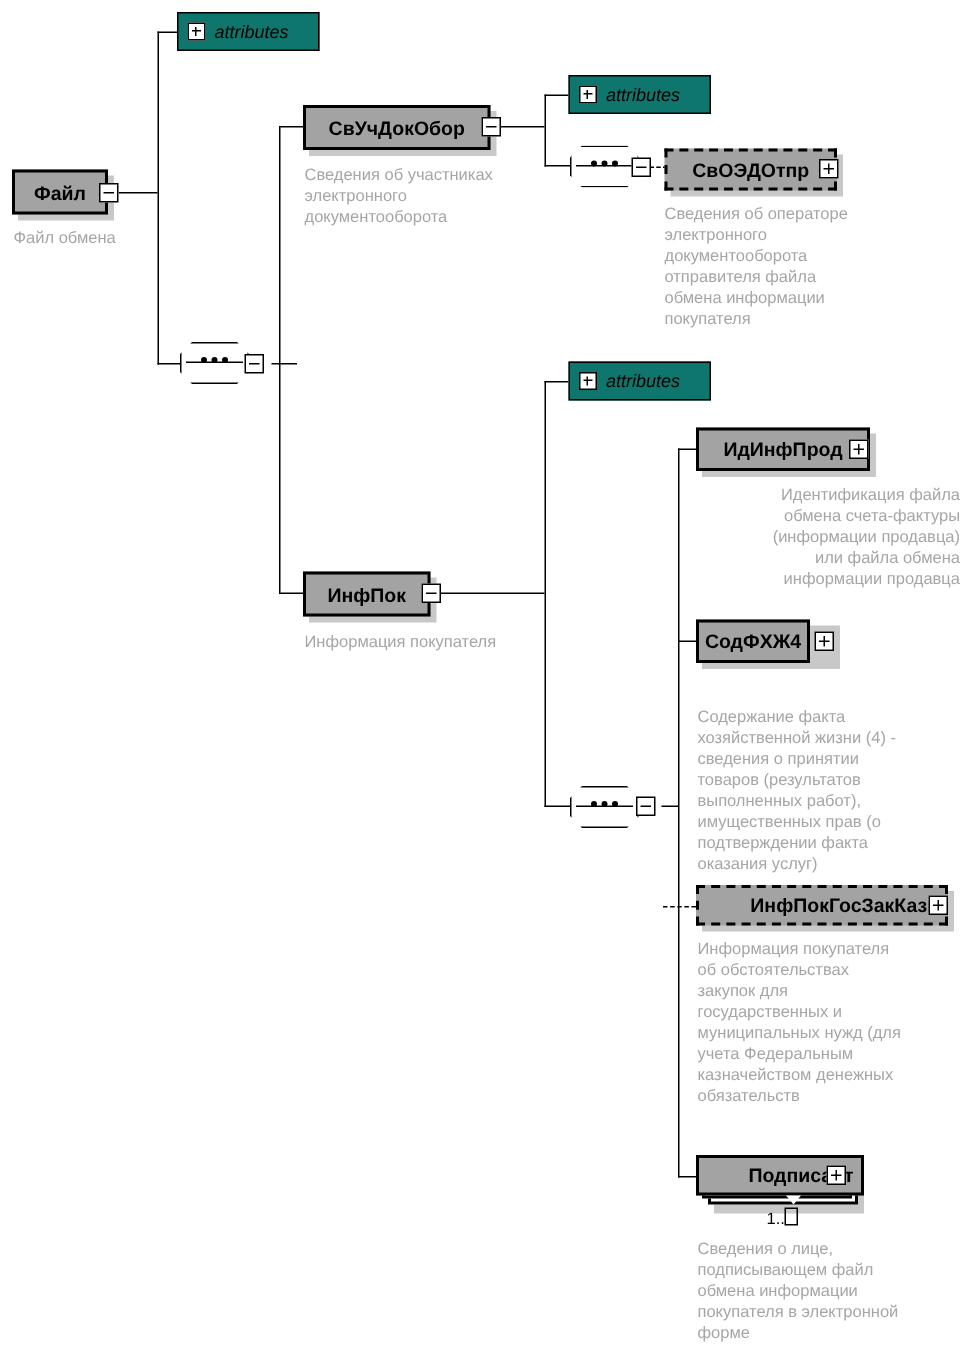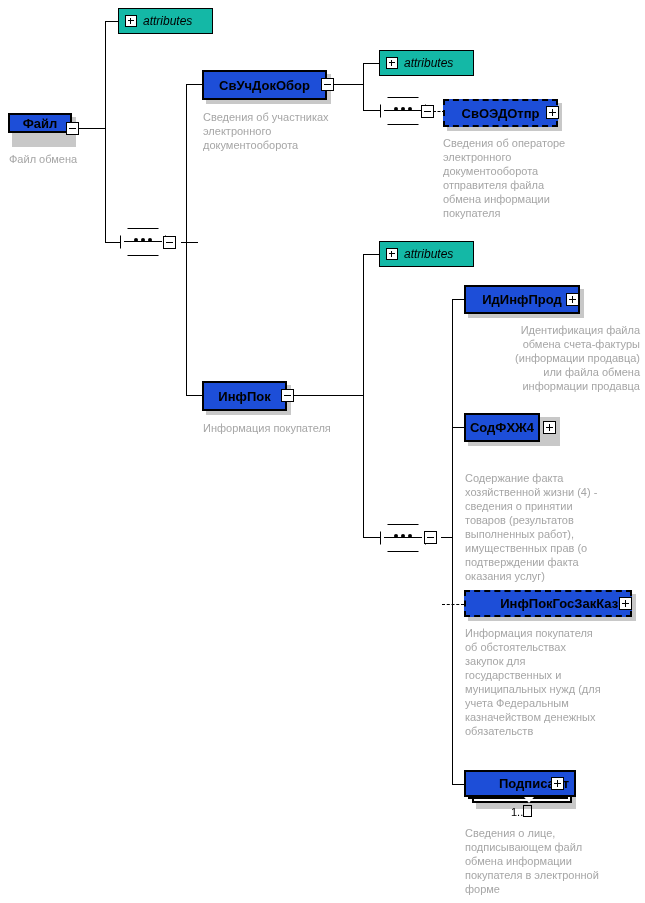--- a/index.html
+++ b/index.html
@@ -63,7 +63,7 @@
   .attrbox {
     position: absolute;
     box-sizing: border-box;
-    background: #14b8a6;
+    background: #0f766e;
     border: 1px solid #000000;
     display: flex;
     align-items: center;

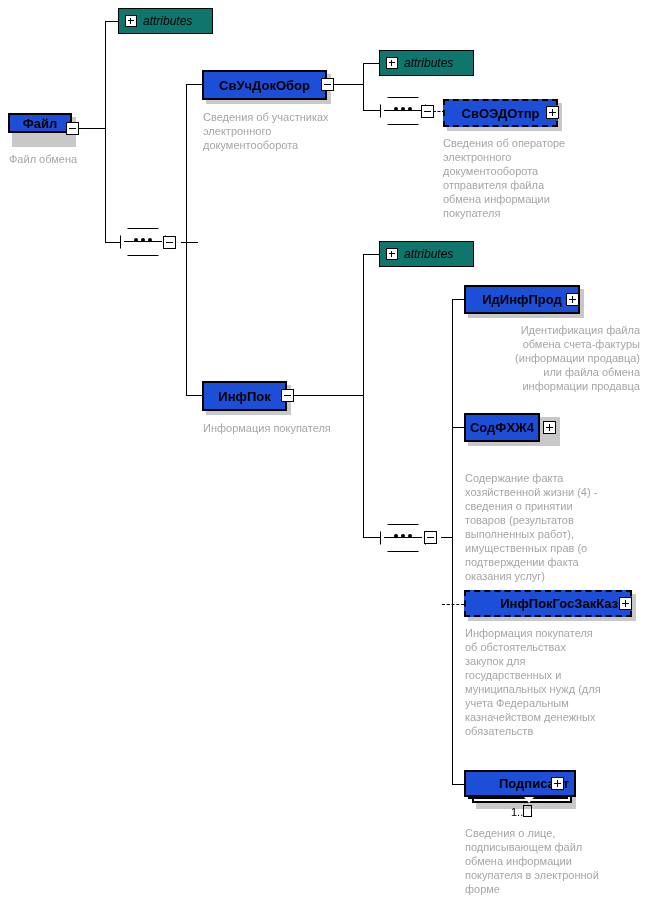--- a/index.html
+++ b/index.html
@@ -35,7 +35,7 @@
   .node {
     position: absolute;
     box-sizing: border-box;
-    background: #1d4ed8;
+    background: #a3a3a3;
     border: 2px solid #000000;
     display: flex;
     align-items: center;

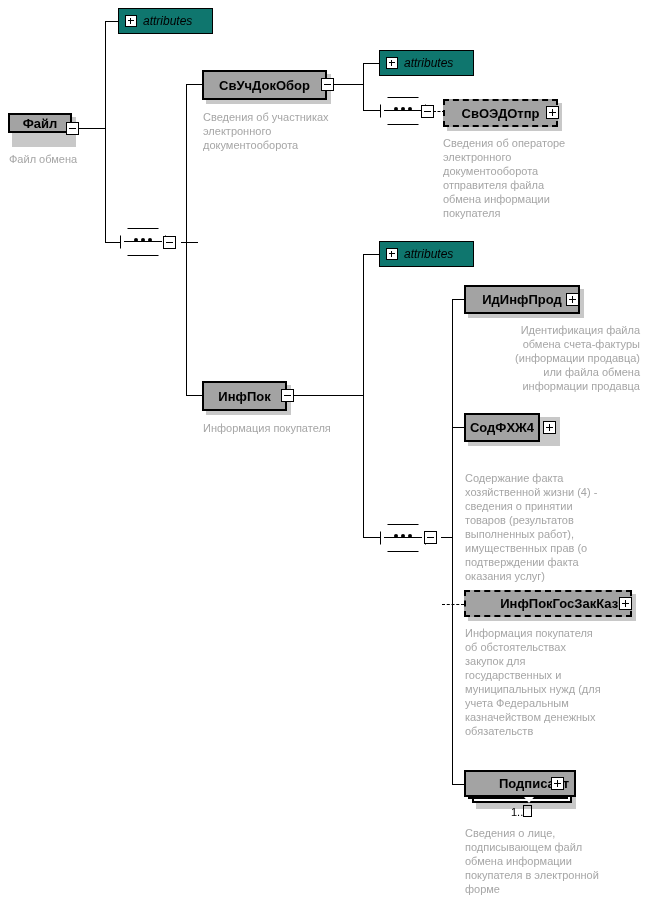--- a/index.html
+++ b/index.html
@@ -256,7 +256,7 @@
   <div class="ln h" style="left:452px; top:784px; width:12px;"></div>
 
   <div class="shadow" style="left:12px; top:117px; width:64px; height:30px;"></div>
-  <div class="node" style="left:8px; top:113px; width:64px; height:20px;">
+  <div class="node" style="left:8px; top:113px; width:64px; height:30px;">
     <span class="label">Файл</span>
   </div>
   <div class="pm minus" style="left:66px; top:122px;"></div>

